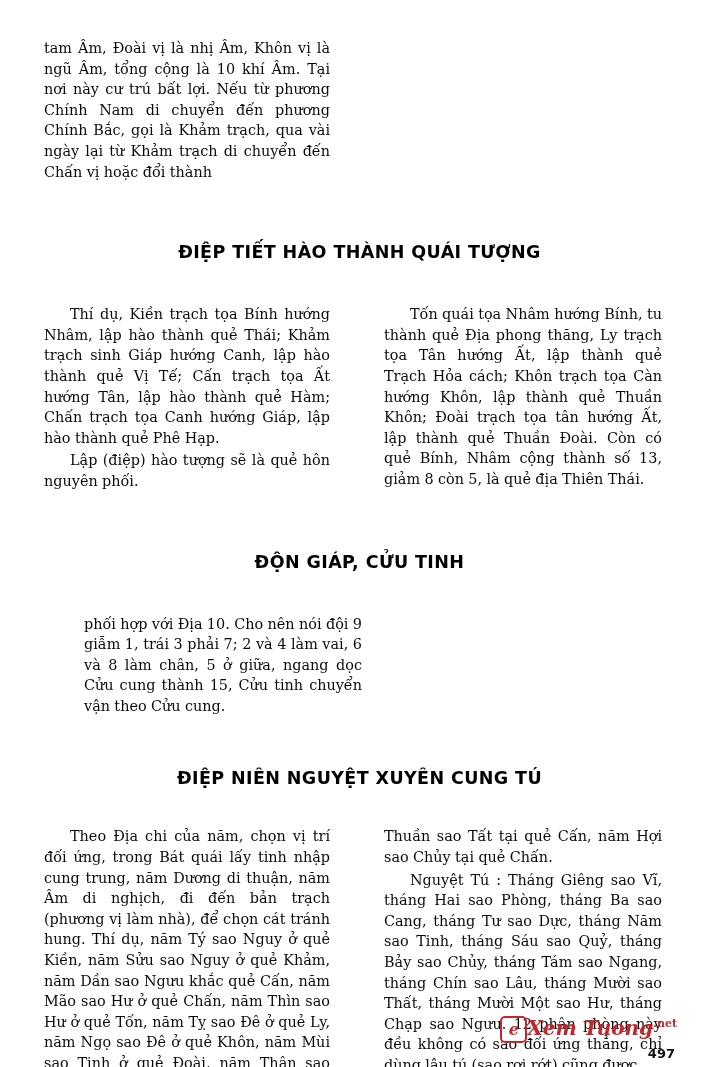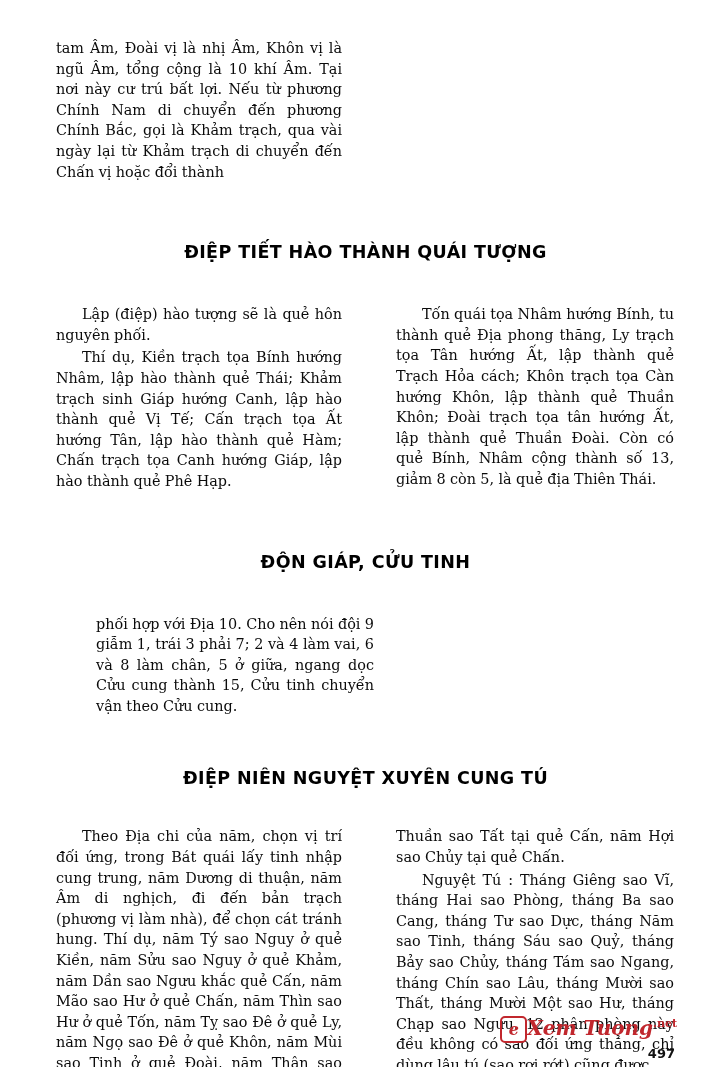--- a/index.html
+++ b/index.html
@@ -21,7 +21,7 @@
     width: 711px;
     height: 1067px;
     box-sizing: border-box;
-    padding: 38px 36px 20px 56px;
+    padding: 38px 36px 20px 44px;
   }
   .columns {
     display: flex;

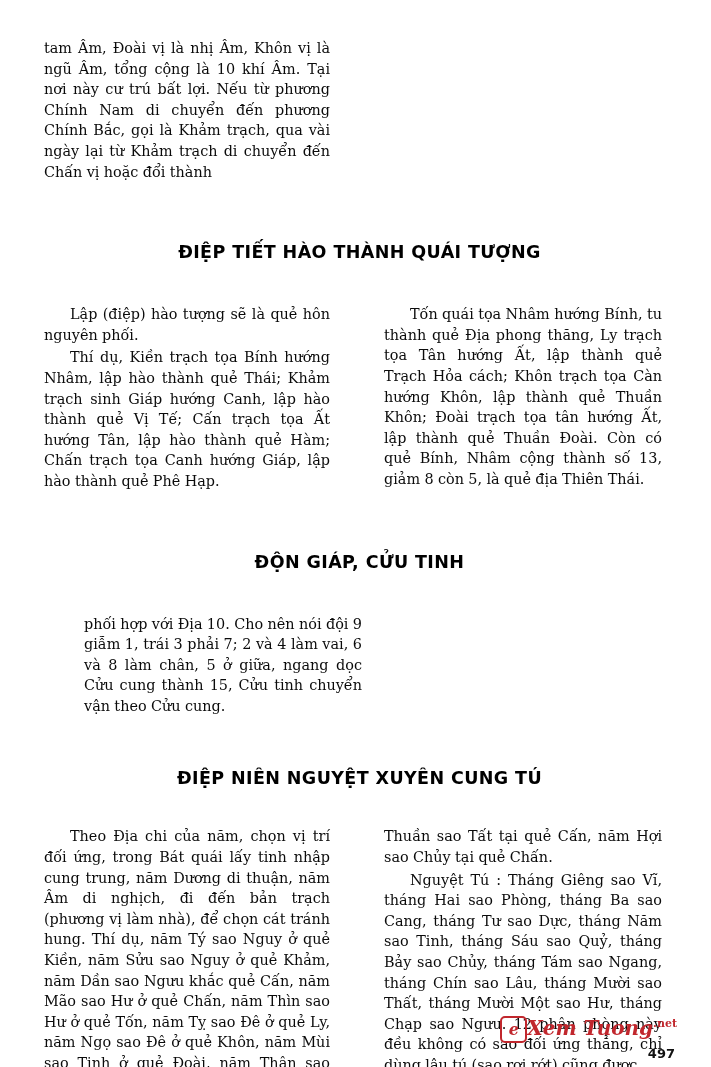--- a/index.html
+++ b/index.html
@@ -137,8 +137,8 @@
   <div class="sec-space-bottom"></div>
   <div class="columns">
     <div class="col left">
+      <p class="para indent">Thí dụ, Kiền trạch tọa Bính hướng Nhâm, lập hào thành quẻ Thái; Khảm trạch sinh Giáp hướng Canh, lập hào thành quẻ Vị Tế; Cấn trạch tọa Ất hướng Tân, lập hào thành quẻ Hàm; Chấn trạch tọa Canh hướng Giáp, lập hào thành quẻ Phê Hạp.</p>
       <p class="para indent">Lập (điệp) hào tượng sẽ là quẻ hôn nguyên phối.</p>
-      <p class="para indent">Thí dụ, Kiền trạch tọa Bính hướng Nhâm, lập hào thành quẻ Thái; Khảm trạch sinh Giáp hướng Canh, lập hào thành quẻ Vị Tế; Cấn trạch tọa Ất hướng Tân, lập hào thành quẻ Hàm; Chấn trạch tọa Canh hướng Giáp, lập hào thành quẻ Phê Hạp.</p>
     </div>
     <div class="gutter"></div>
     <div class="col right">

